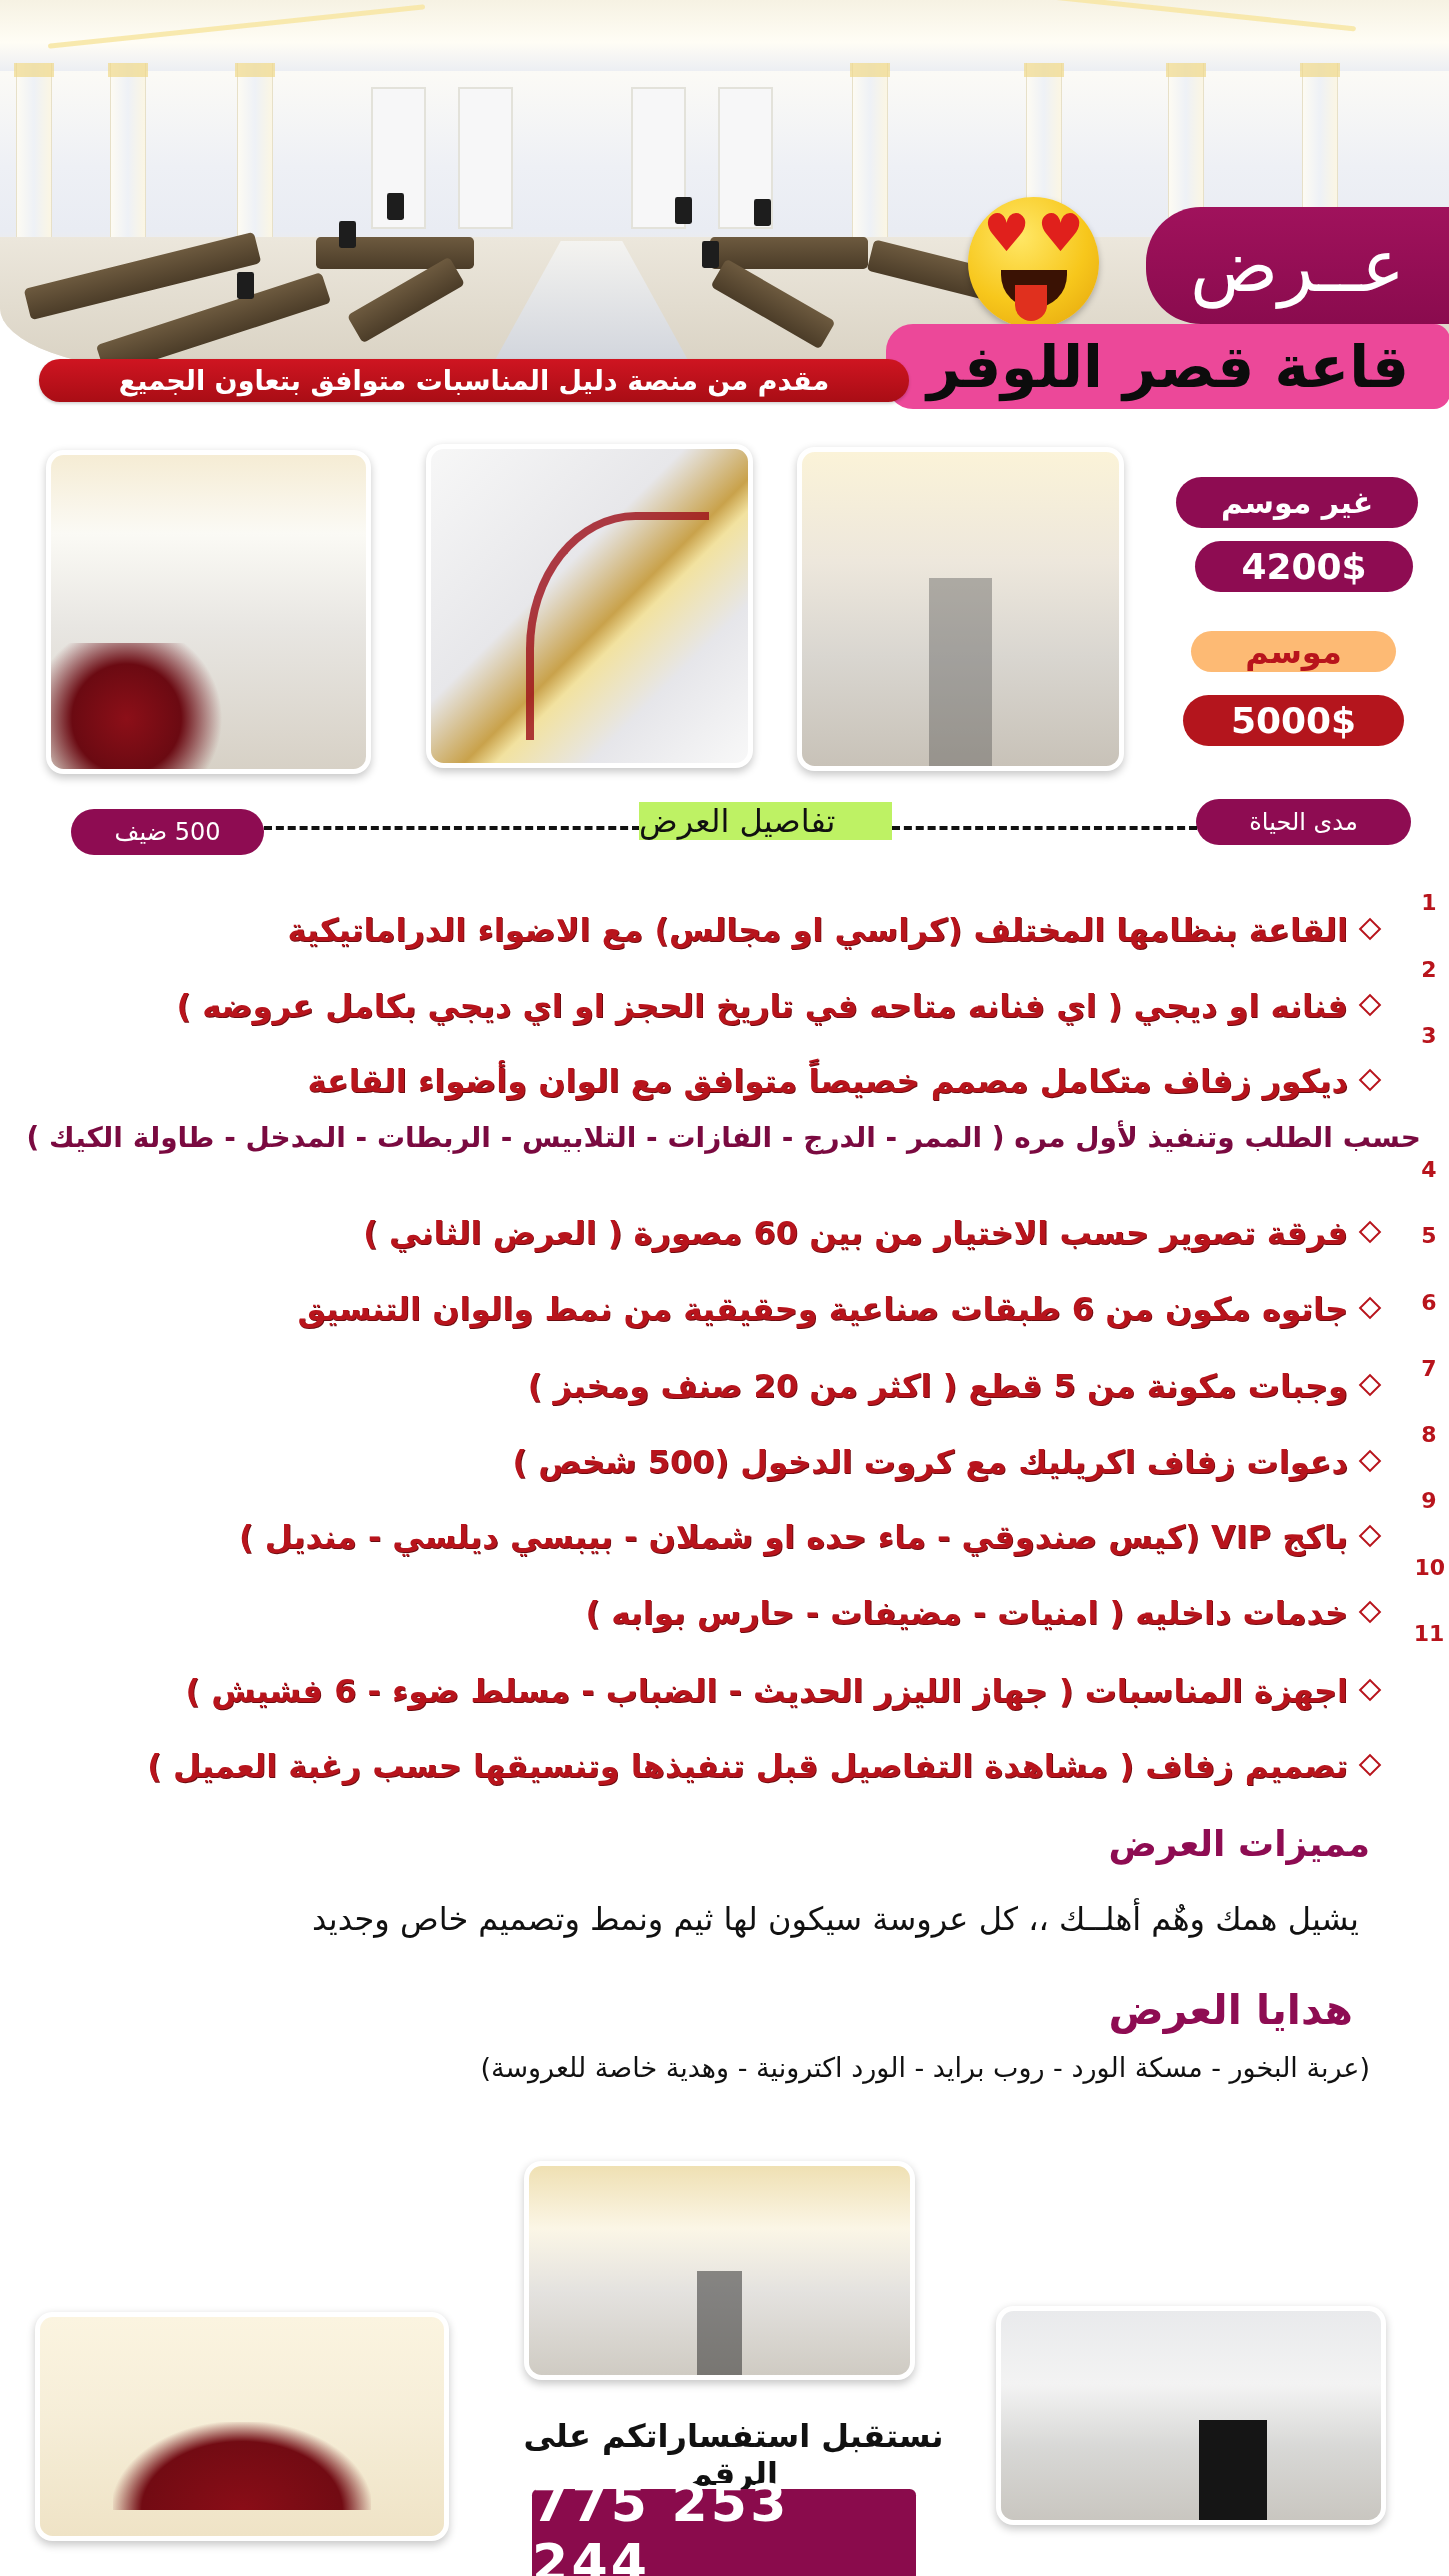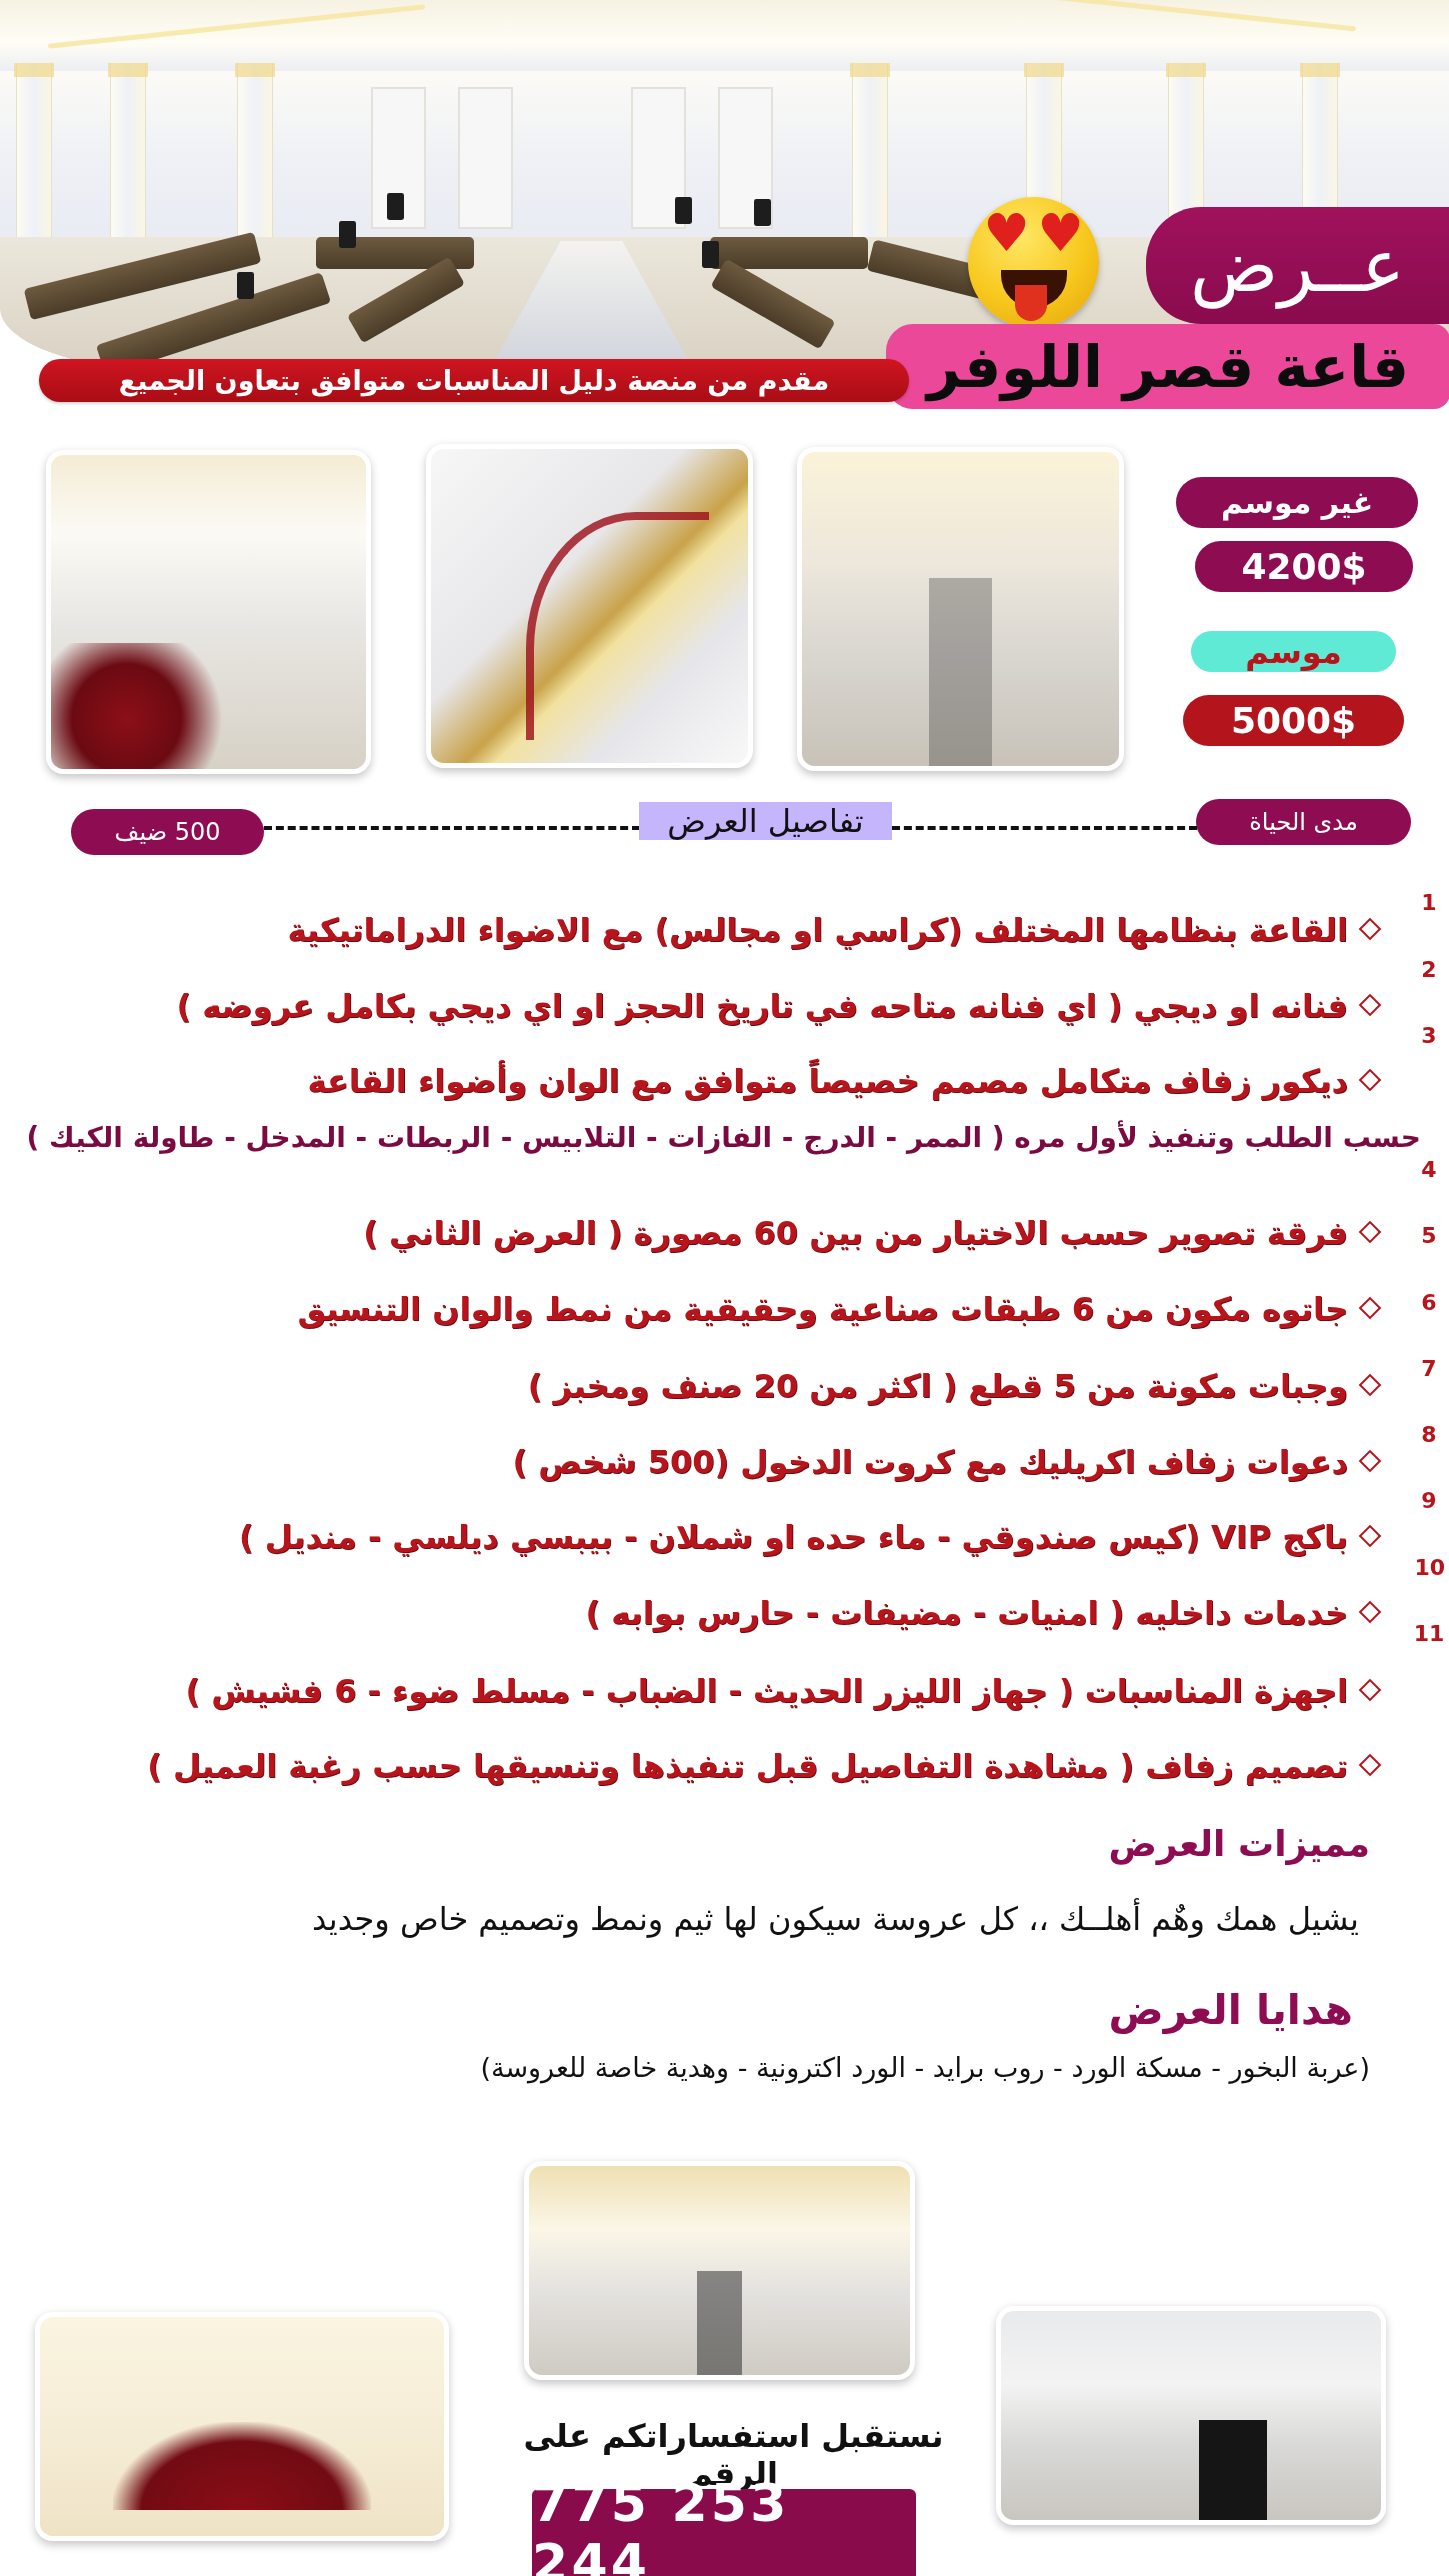--- a/index.html
+++ b/index.html
@@ -86,7 +86,7 @@
   }
   .pill-plum { background: #8e0c52; color: #fff; }
   .pill-red { background: #b4151d; color: #fff; }
-  .pill-pink { background: #5eead4; color: #b8141c; }
+  .pill-pink { background: #fdba74; color: #b8141c; }
   .dash-line { position: absolute; top: 25px; height: 0; border-top: 4px dashed #111; }
   .details-title {
     position: absolute; left: 647px; top: 3.2px; width: 253px; text-align: center; background: #c4b5fd;

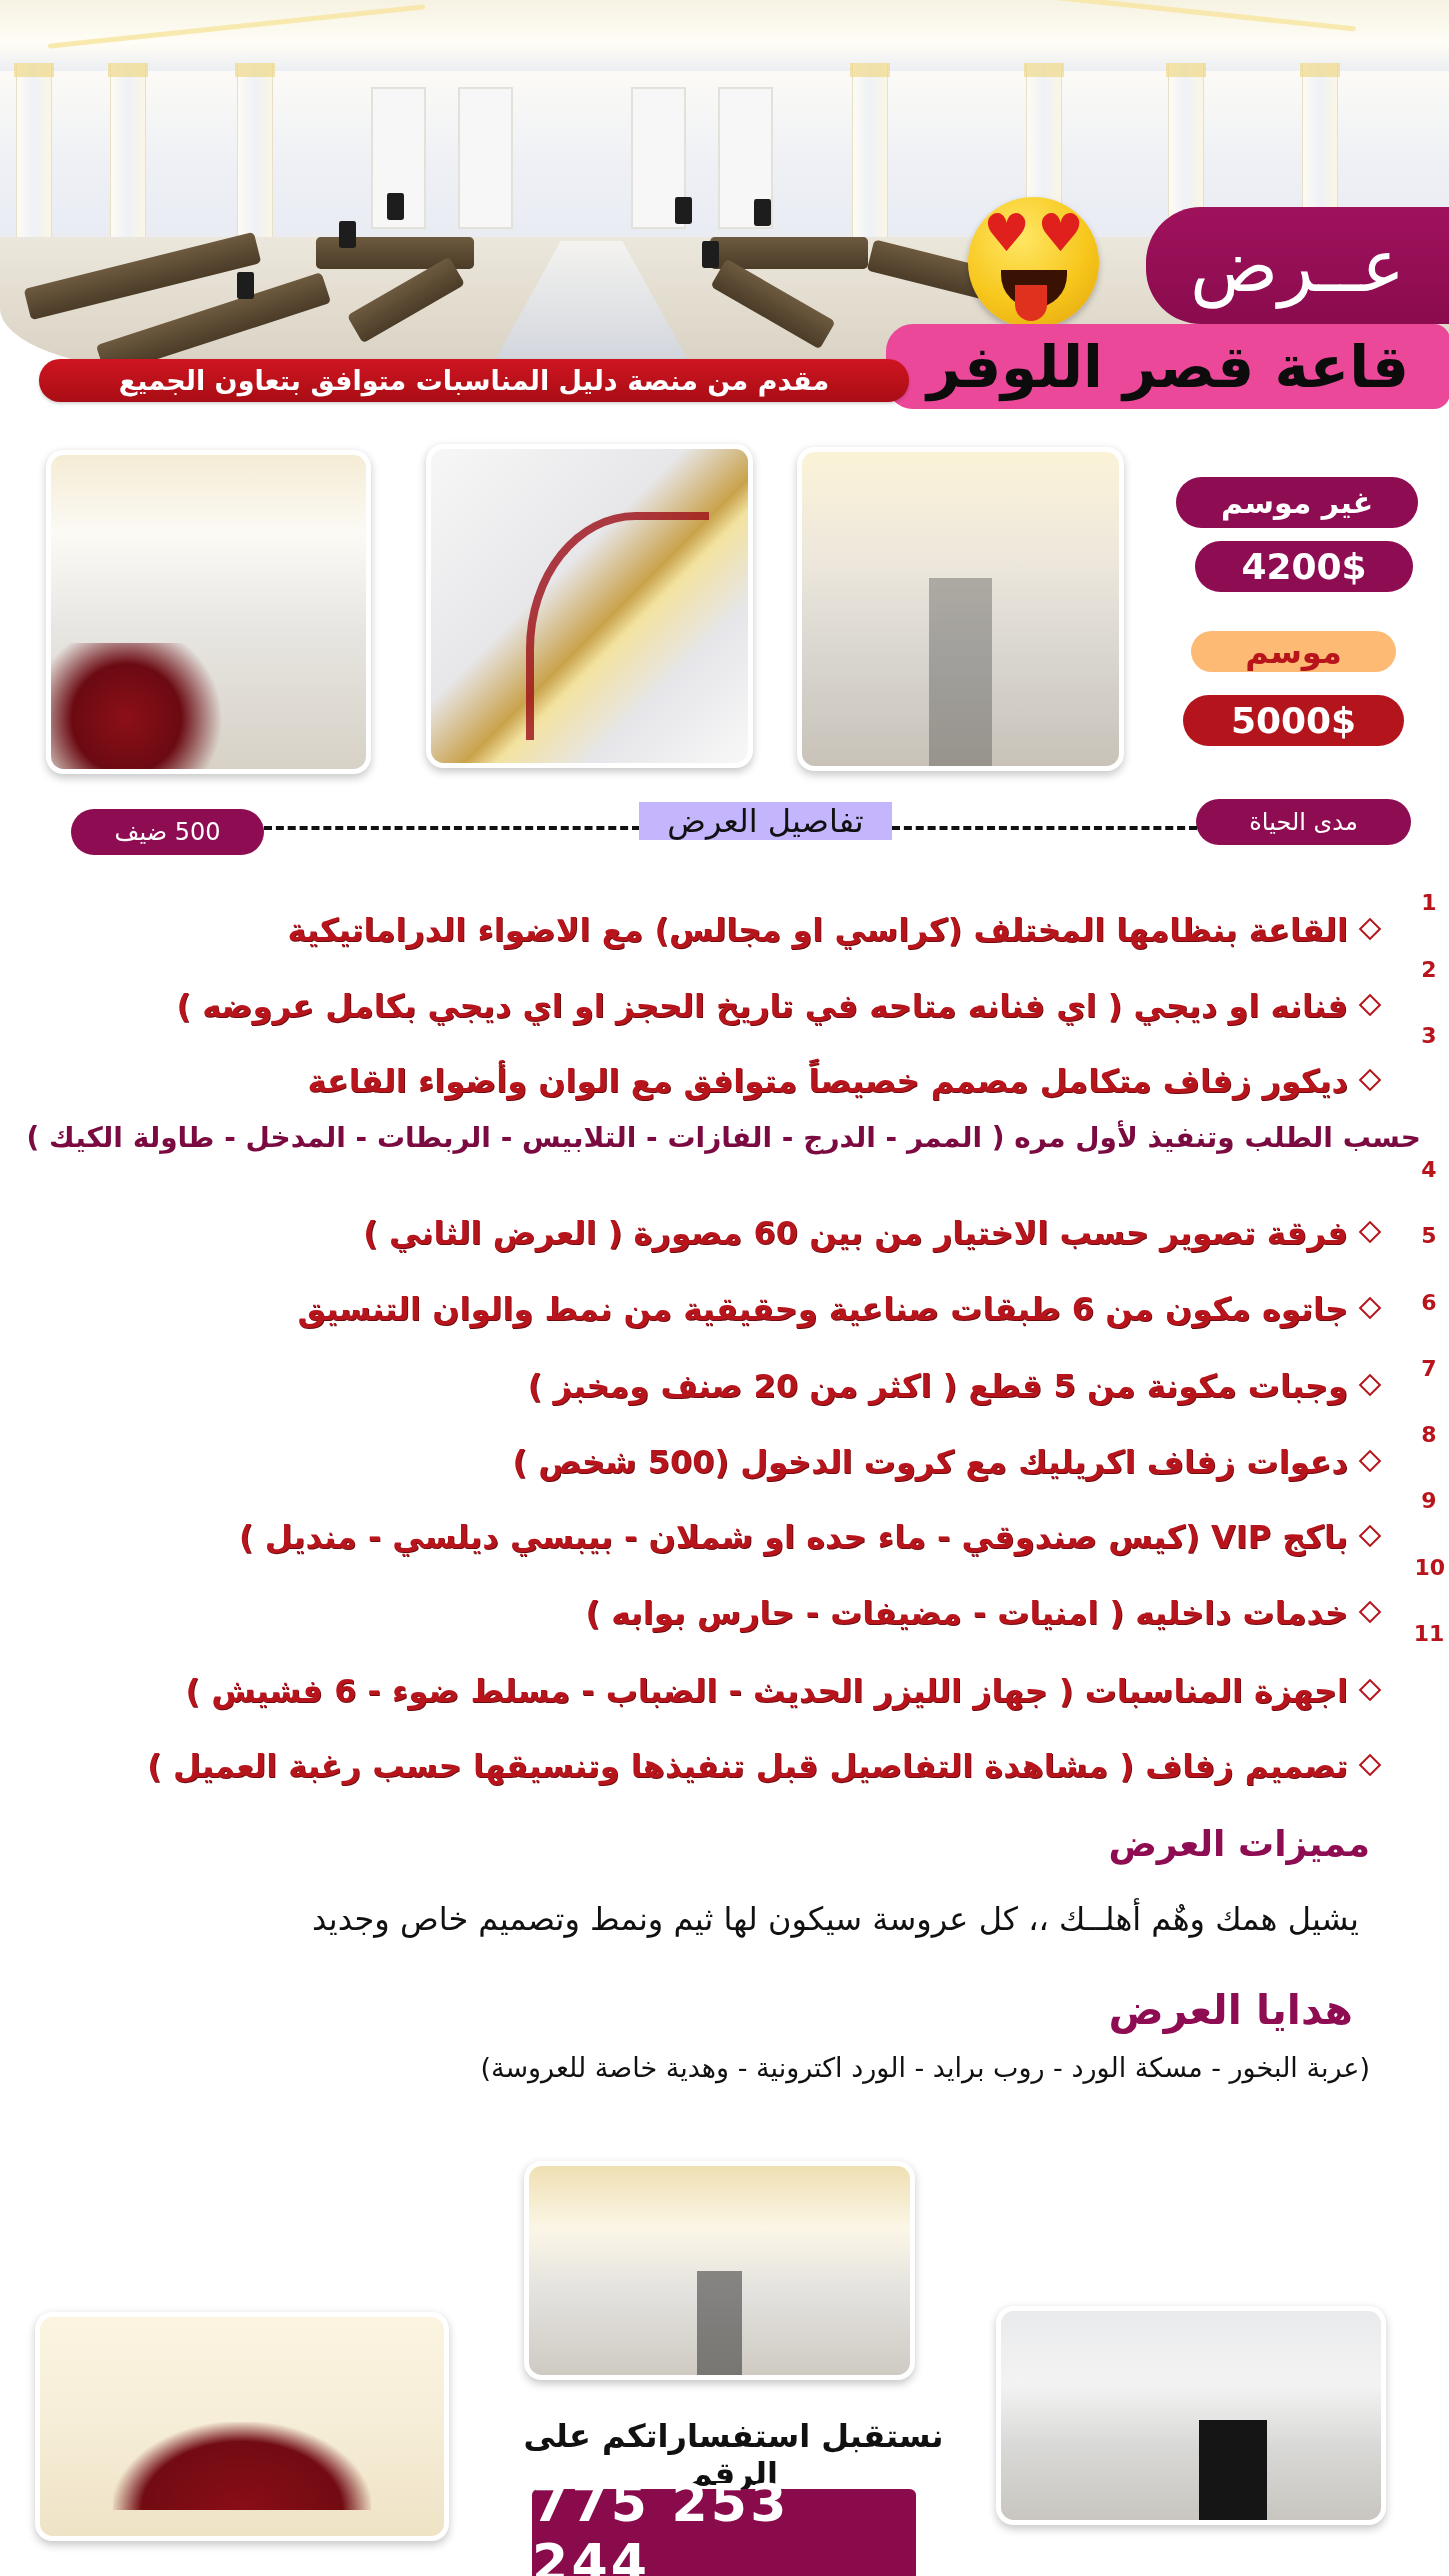--- a/index.html
+++ b/index.html
@@ -89,7 +89,7 @@
   .pill-pink { background: #fdba74; color: #b8141c; }
   .dash-line { position: absolute; top: 25px; height: 0; border-top: 4px dashed #111; }
   .details-title {
-    position: absolute; left: 647px; top: 3.2px; width: 253px; text-align: center; background: #c4b5fd;
+    position: absolute; left: 647px; top: 3.2px; width: 253px; text-align: left; background: #bef264;
     font-size: 32px; font-family: "DejaVu Sans", sans-serif; color: #111; direction: rtl;
   }
   .item {

